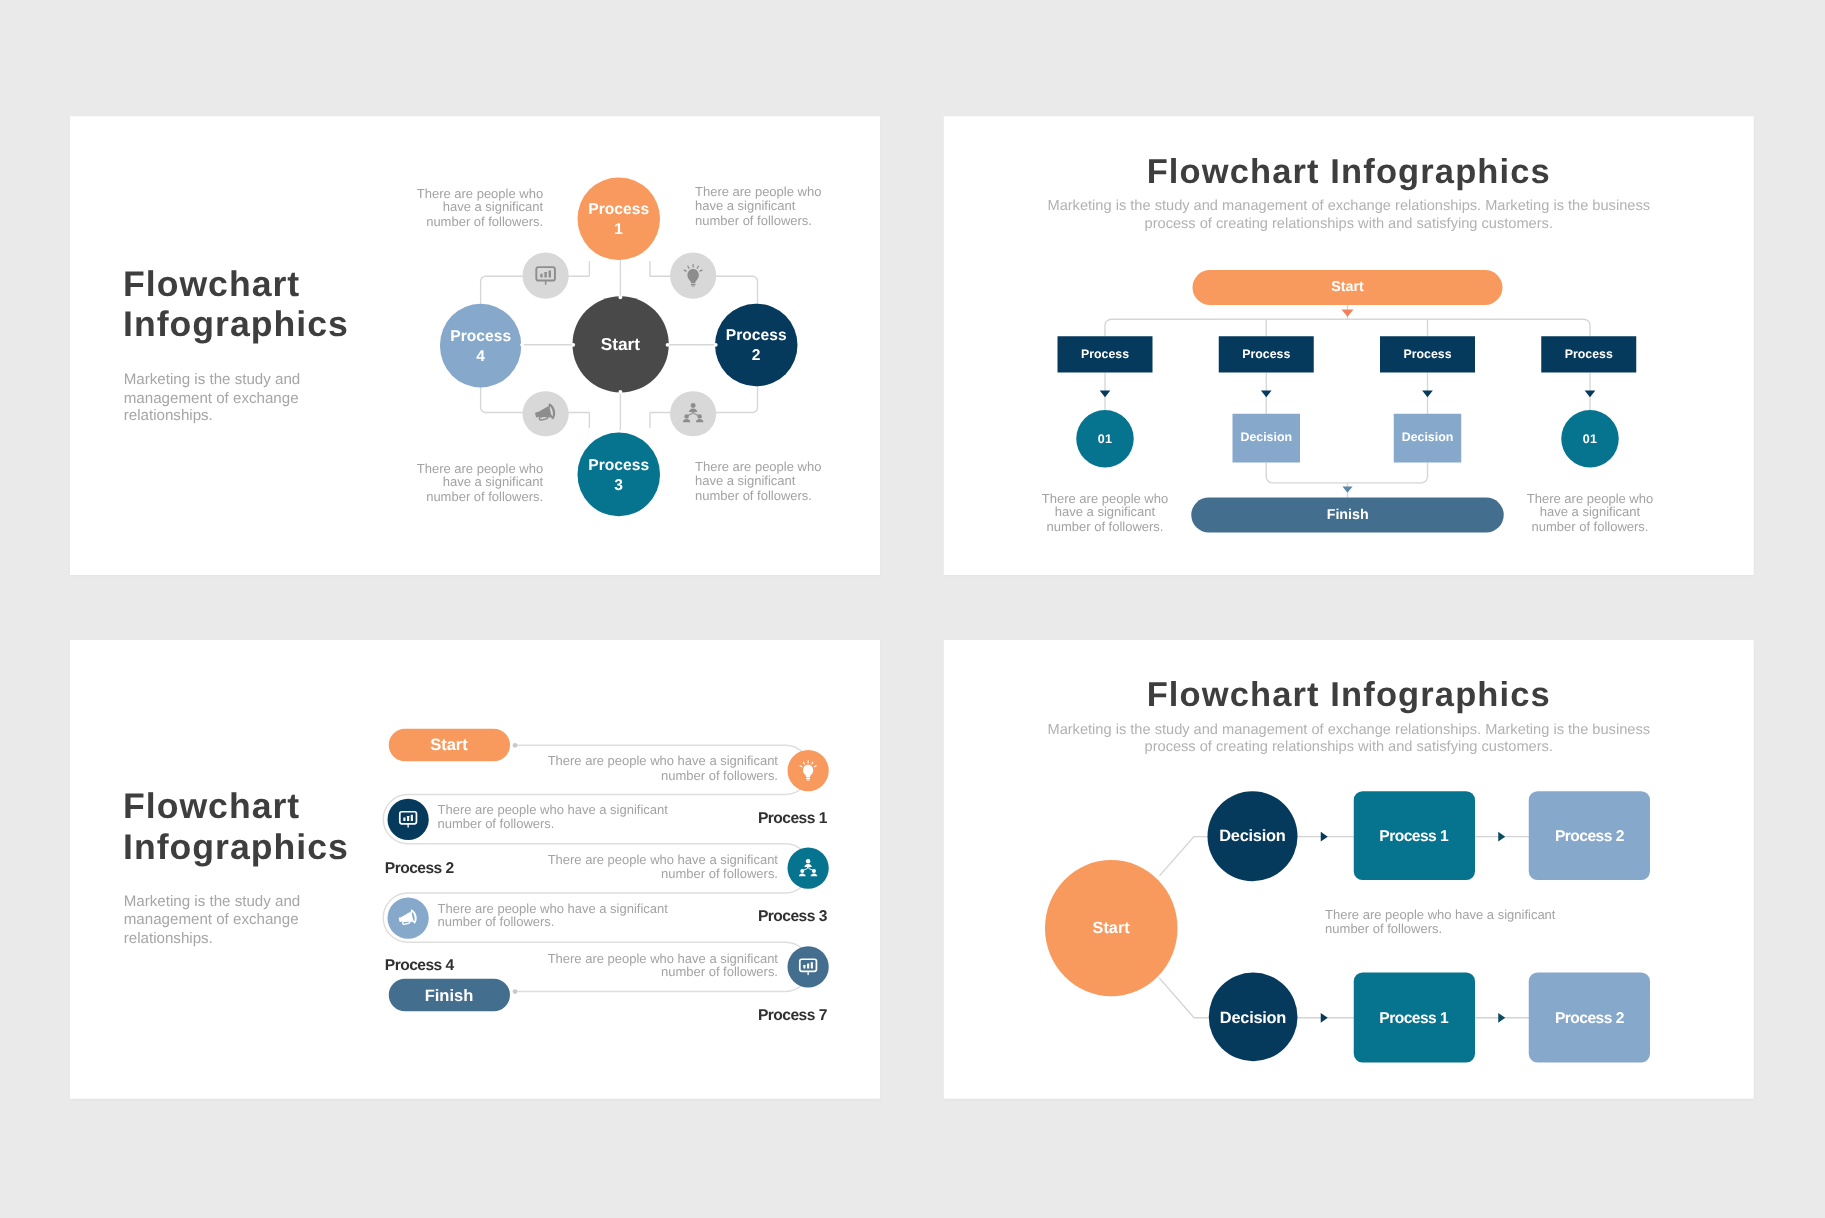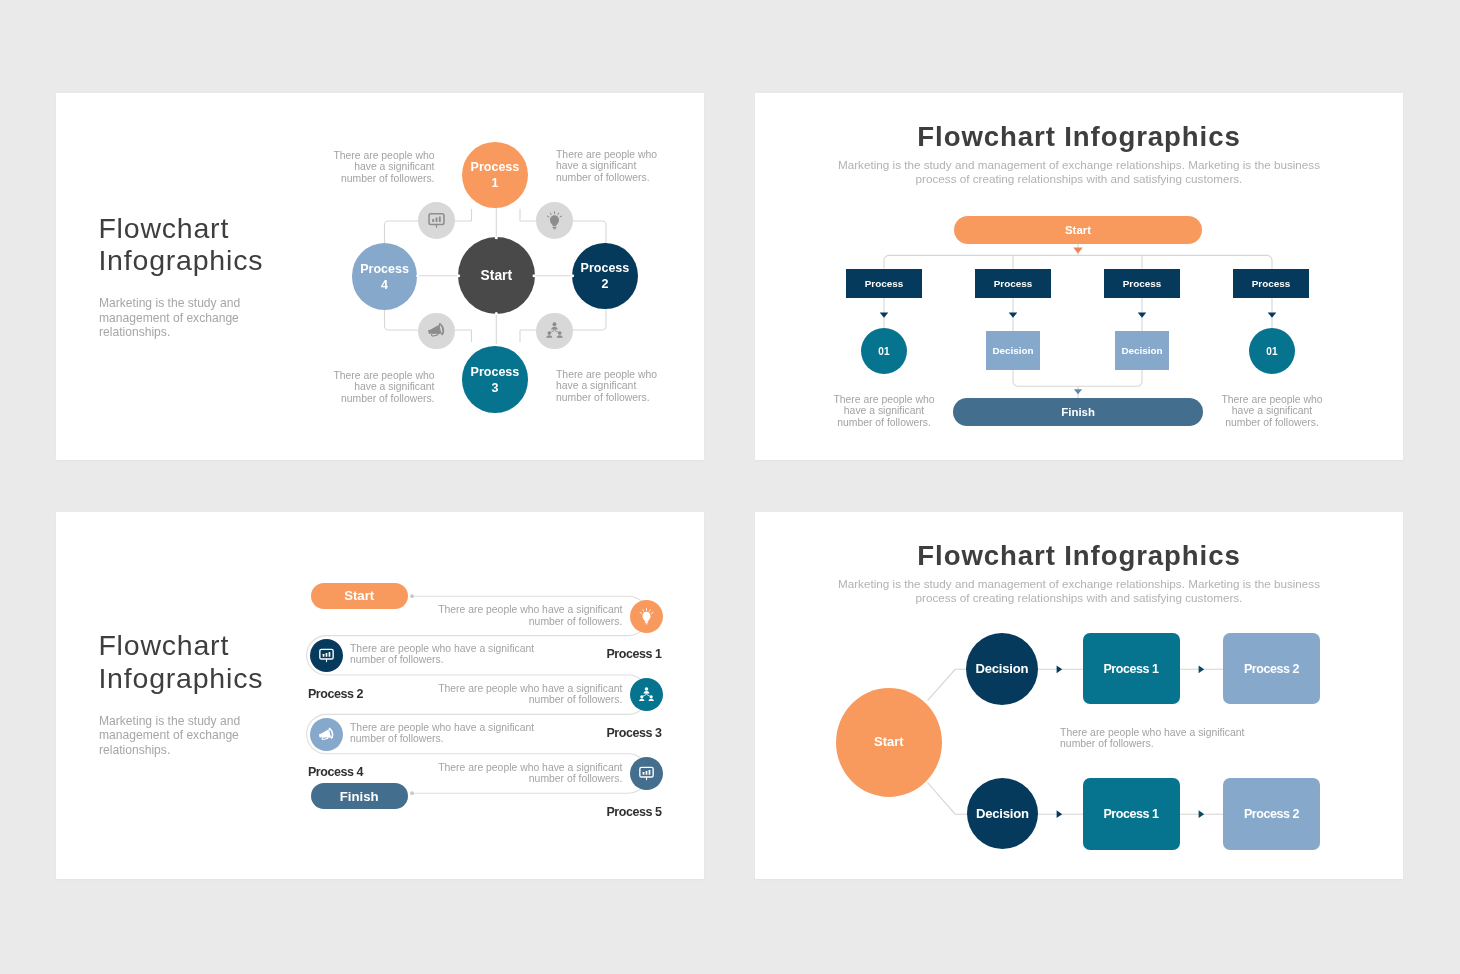--- a/index.html
+++ b/index.html
@@ -16,7 +16,7 @@
   svg{display:block;}
 
   
-  .side-title{position:absolute;font-weight:normal;font-size:28.5px;line-height:32.6px;
+  .side-title{position:absolute;font-weight:bold;font-size:28.5px;line-height:32.6px;
               letter-spacing:0.8px;color:#3e3e3e;white-space:pre-line;}
   .side-sub{position:absolute;font-size:12.1px;line-height:14.6px;color:#a6a6a6;white-space:pre-line;}
 

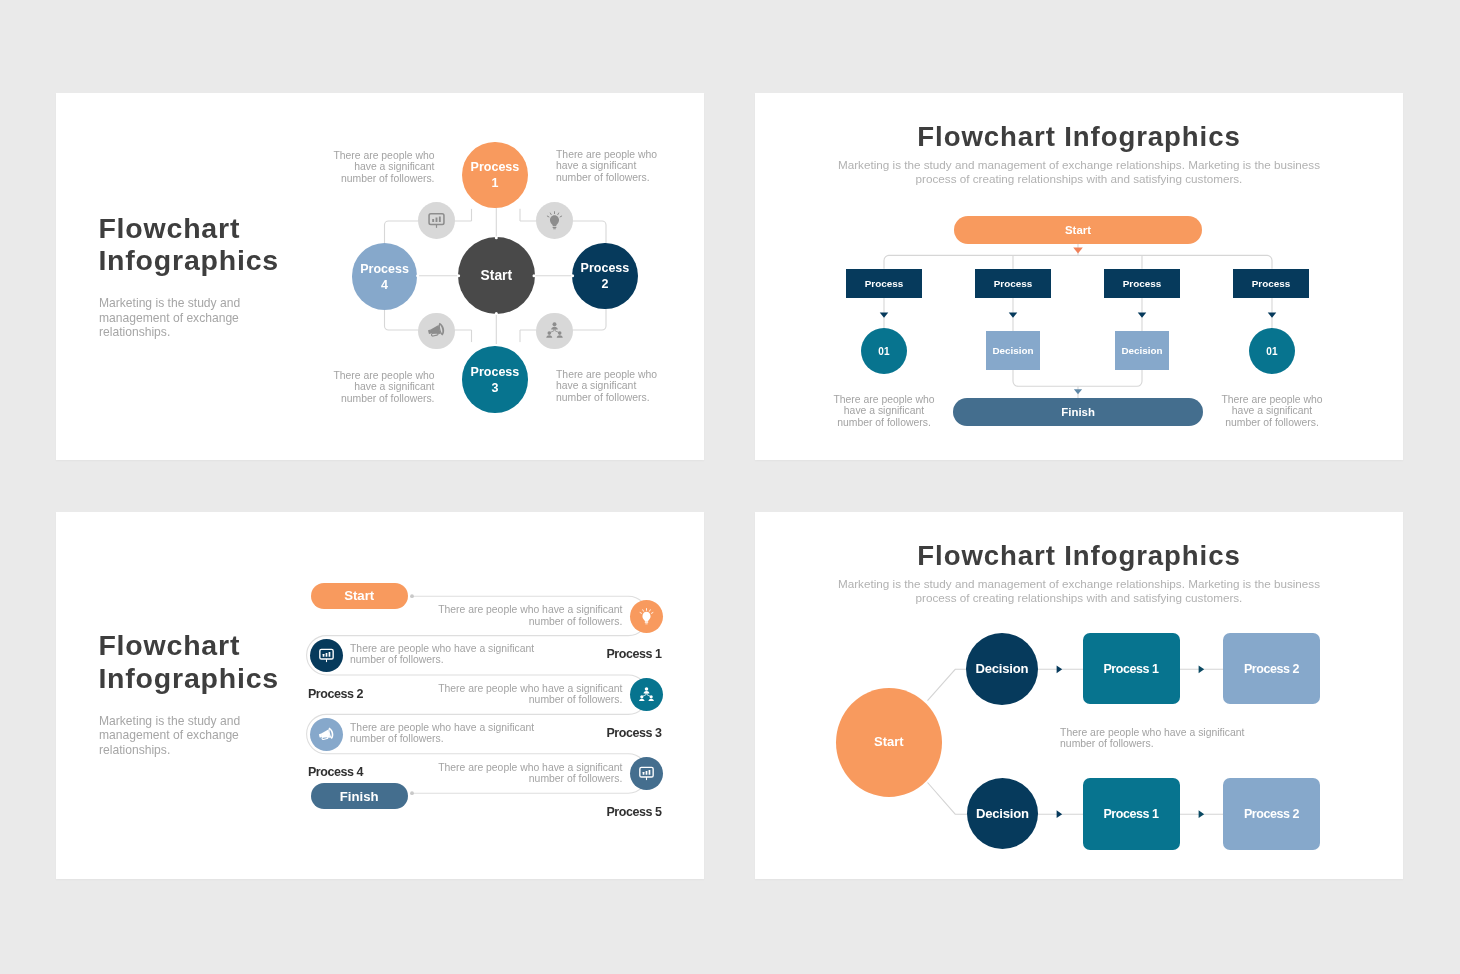--- a/index.html
+++ b/index.html
@@ -312,7 +312,7 @@
   </div>
   <div class="note r" style="left:376.4px;top:249.7px;width:190px;white-space:pre-line;">There are people who have a significant
 number of followers.</div>
-  <div class="plabel" style="left:550.4px;top:292.7px;">Process 5</div>
+  <div class="plabel" style="left:550.4px;top:292.7px;">Process 7</div>
 </div>
 
 <div class="panel" id="p4">

